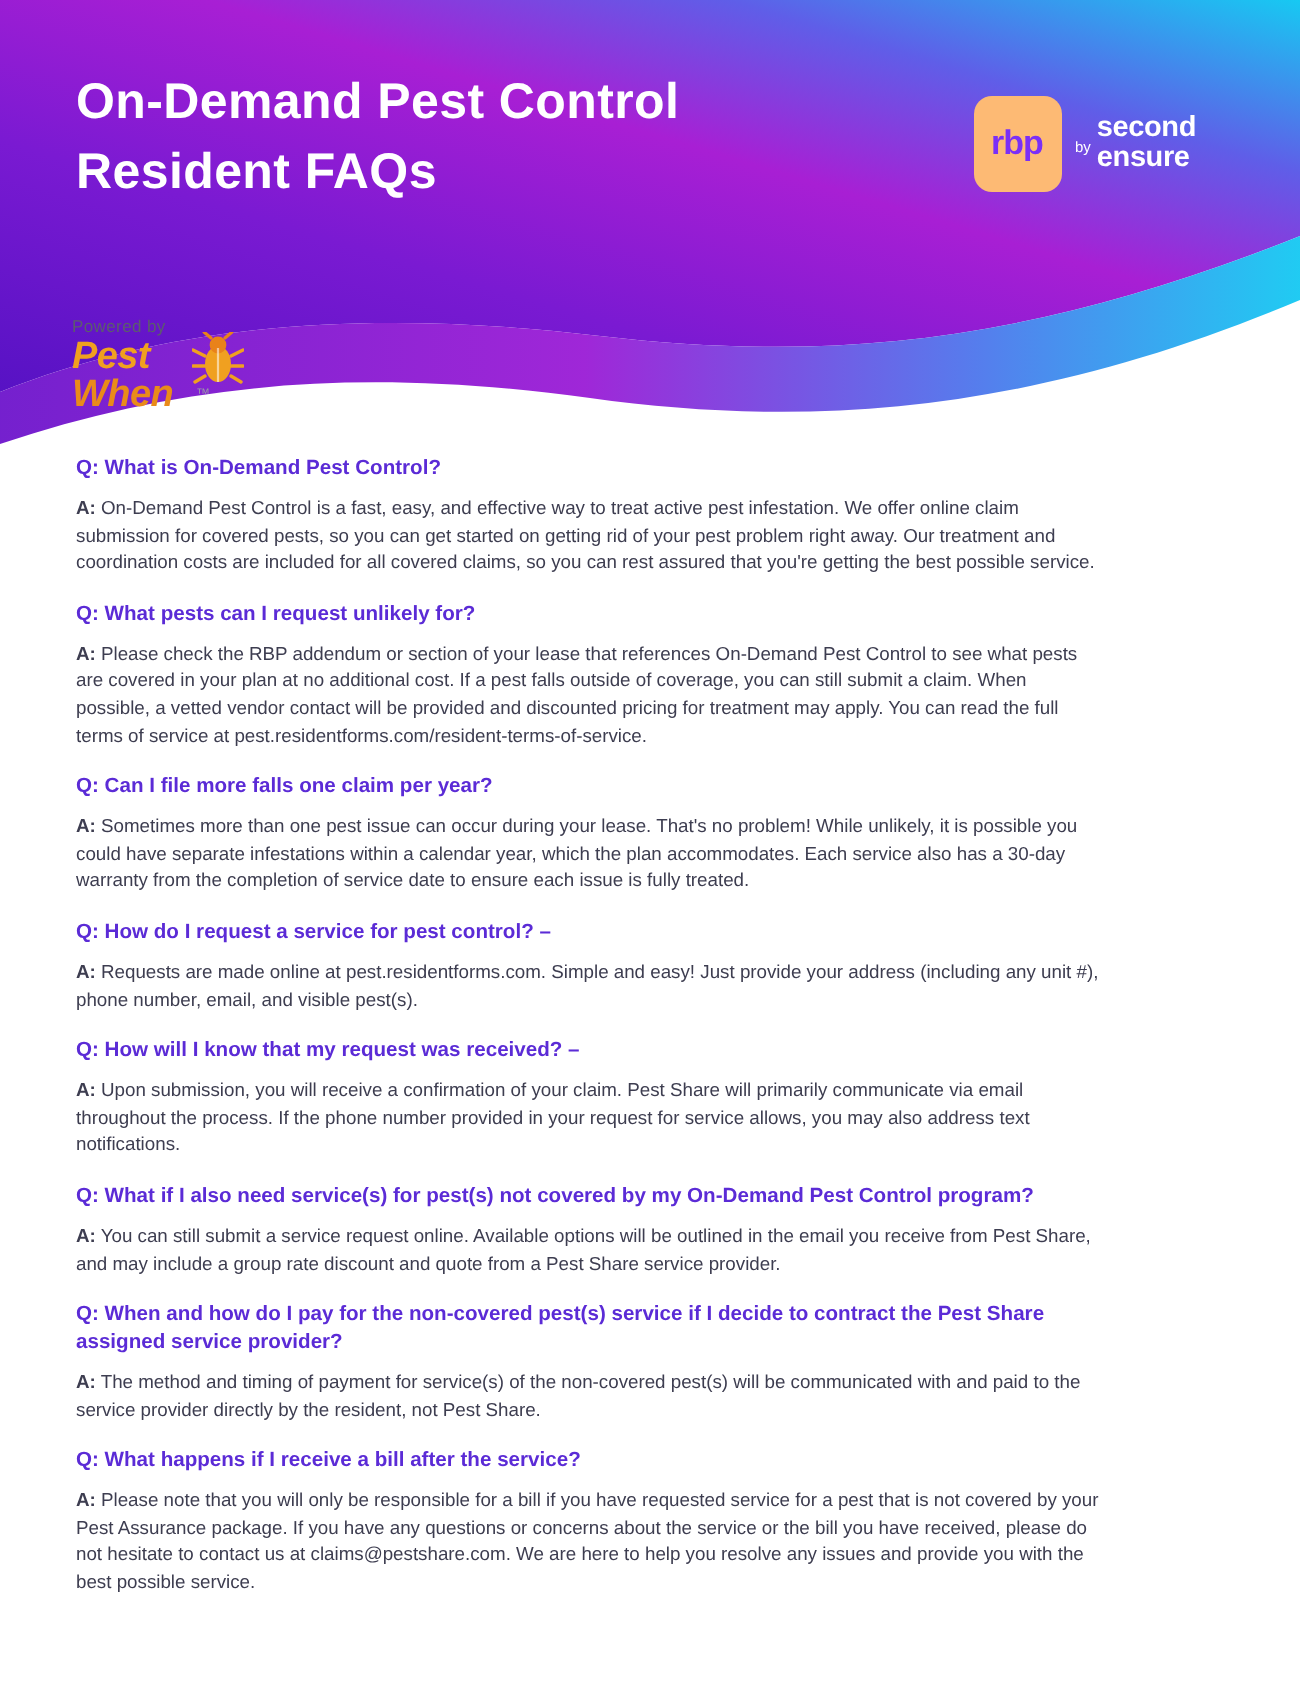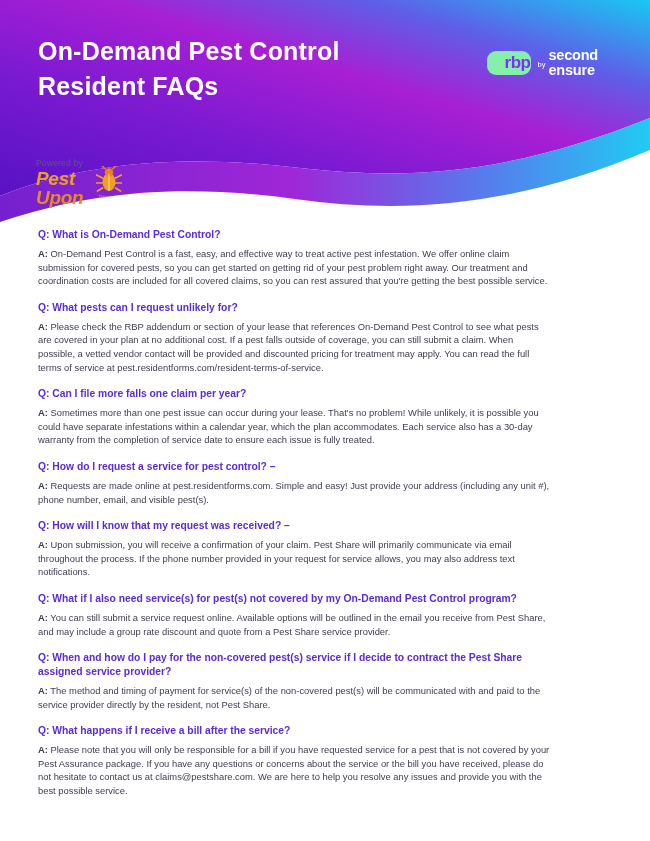--- a/index.html
+++ b/index.html
@@ -62,12 +62,12 @@
   }
   .rbp-badge {
     width: 44px;
-    height: 24px;
-    background: #86efac;
+    height: 48px;
+    background: #fdba74;
     border-radius: 9px;
     display: flex;
     align-items: center;
-    justify-content: flex-end;
+    justify-content: center;
   }
   .rbp-badge span {
     color: #7b2ff7;

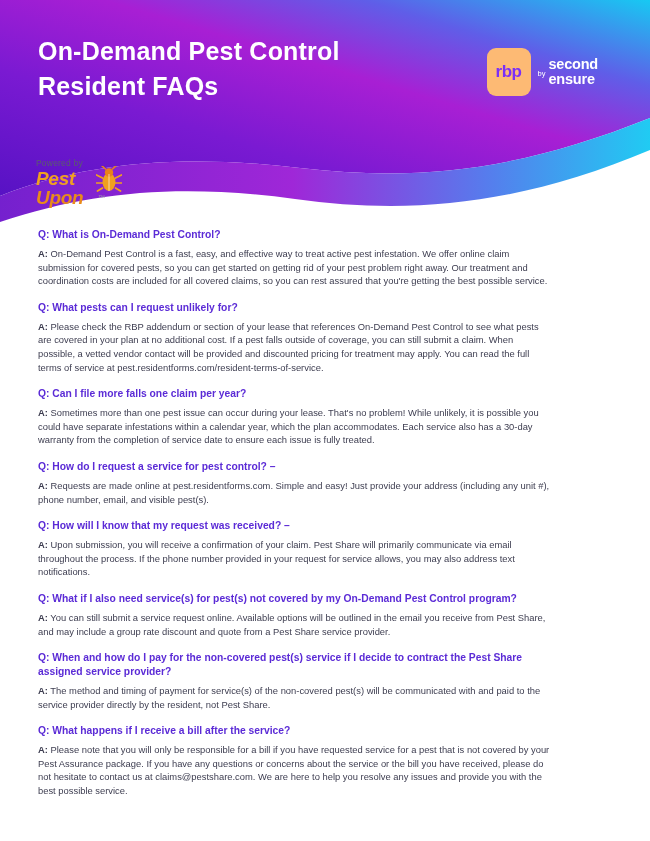--- a/index.html
+++ b/index.html
@@ -203,7 +203,7 @@
   <div class="pestshare">
     <div class="ps-powered">Powered by</div>
     <div class="ps-word">Pest</div>
-    <div class="ps-word two">Upon</div>
+    <div class="ps-word two">When</div>
     <svg class="ps-bug" viewBox="0 0 26 28">
       <ellipse cx="13" cy="16" rx="6.5" ry="9" fill="#f0a020"></ellipse>
       <circle cx="13" cy="6.5" r="4.2" fill="#e9821a"></circle>

